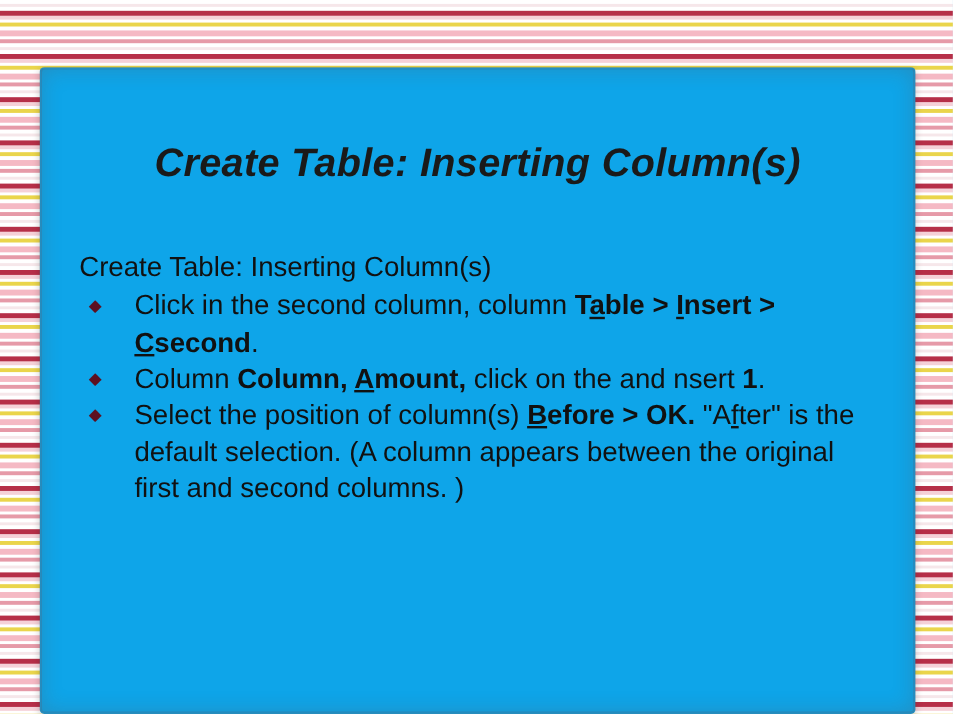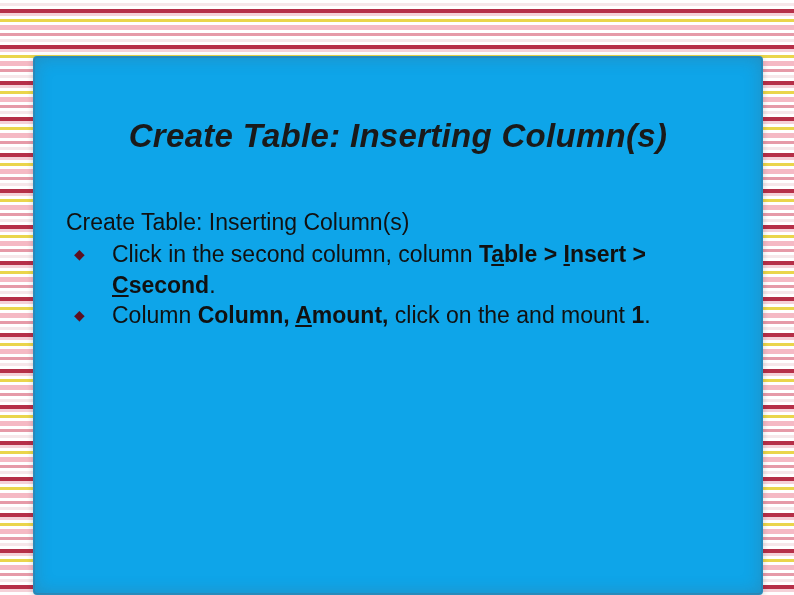--- a/index.html
+++ b/index.html
@@ -55,7 +55,7 @@
         <span>Click in the second column, column </span><span class="b"><span>T</span><span class="mnemonic">a</span><span>ble &gt; </span><span class="mnemonic">I</span><span>nsert &gt; </span><span class="mnemonic">C</span><span>second</span></span><span>.</span>
       </li>
       <li>
-        <span>Column </span><span class="b"><span>Column, </span><span class="mnemonic">A</span><span>mount,</span></span><span> click on the and mount </span><span class="b">1</span><span>.</span>
+        <span>Column </span><span class="b"><span>Column, </span><span class="mnemonic">A</span><span>mount,</span></span><span> click on the and nsert </span><span class="b">1</span><span>.</span>
       </li>
     </ul>
   </div>

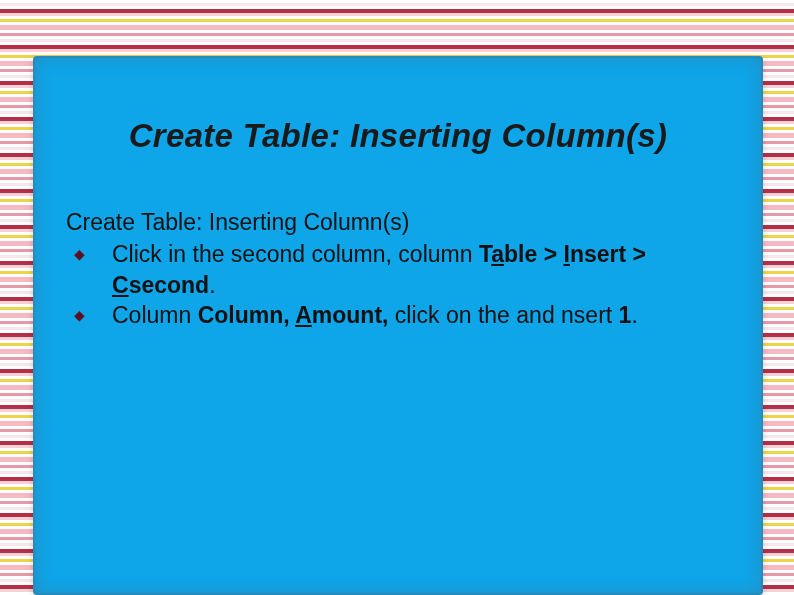--- a/index.html
+++ b/index.html
@@ -57,6 +57,9 @@
       <li>
         <span>Column </span><span class="b"><span>Column, </span><span class="mnemonic">A</span><span>mount,</span></span><span> click on the and nsert </span><span class="b">1</span><span>.</span>
       </li>
+      <li>
+        <span>Select the position of column(s) </span><span class="b"><span class="mnemonic">B</span><span>efore &gt; OK.</span></span><span> "A</span><span class="mnemonic">f</span><span>ter" is the default selection. (A column appears between the original first and second columns. )</span>
+      </li>
     </ul>
   </div>
 </div>

